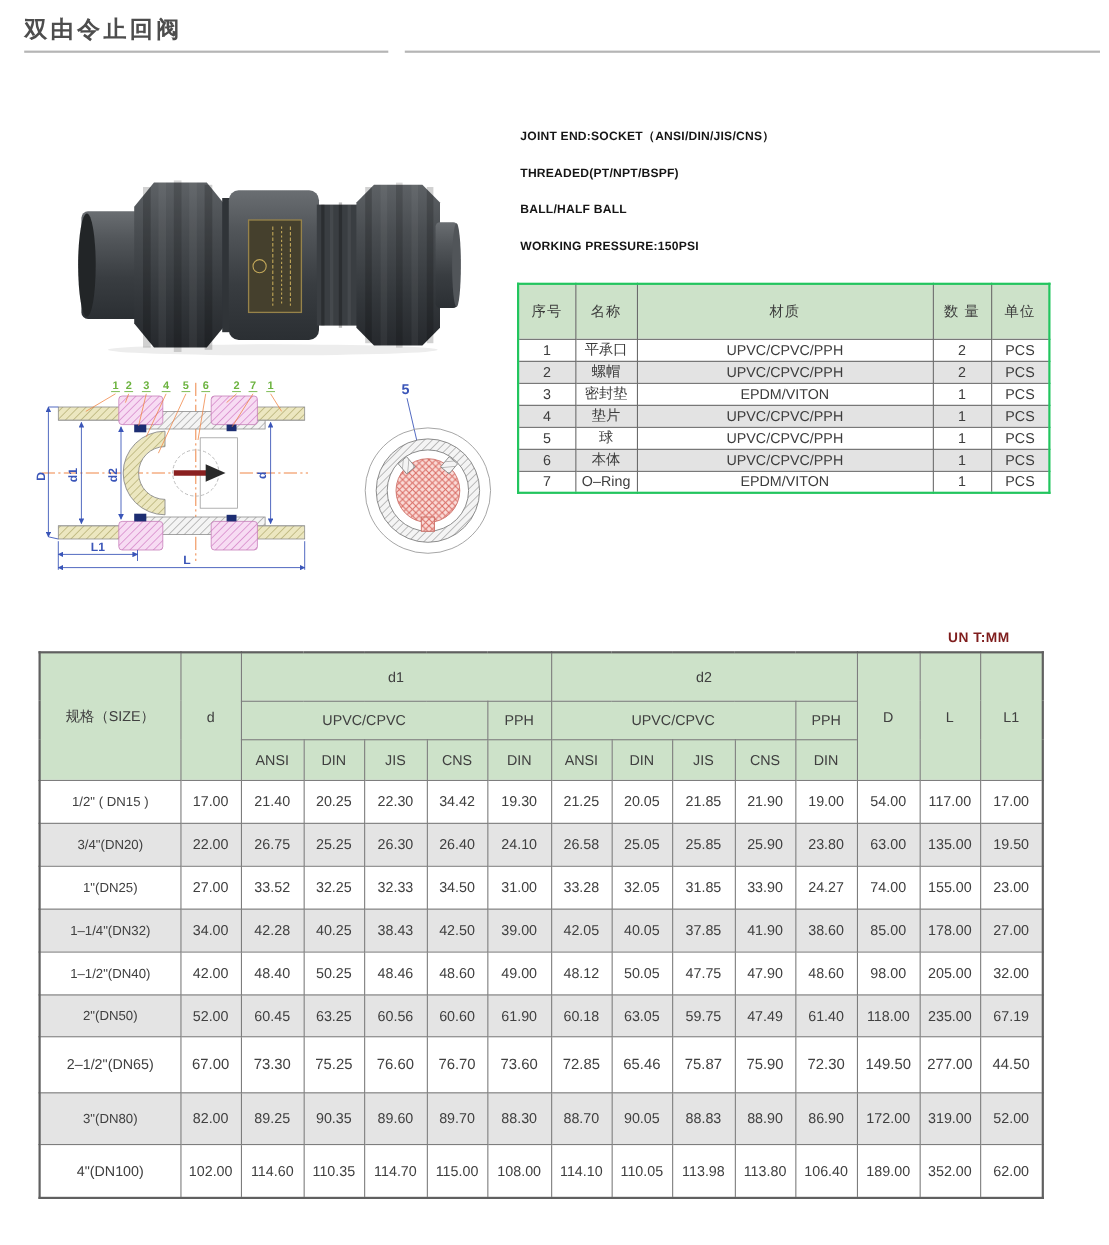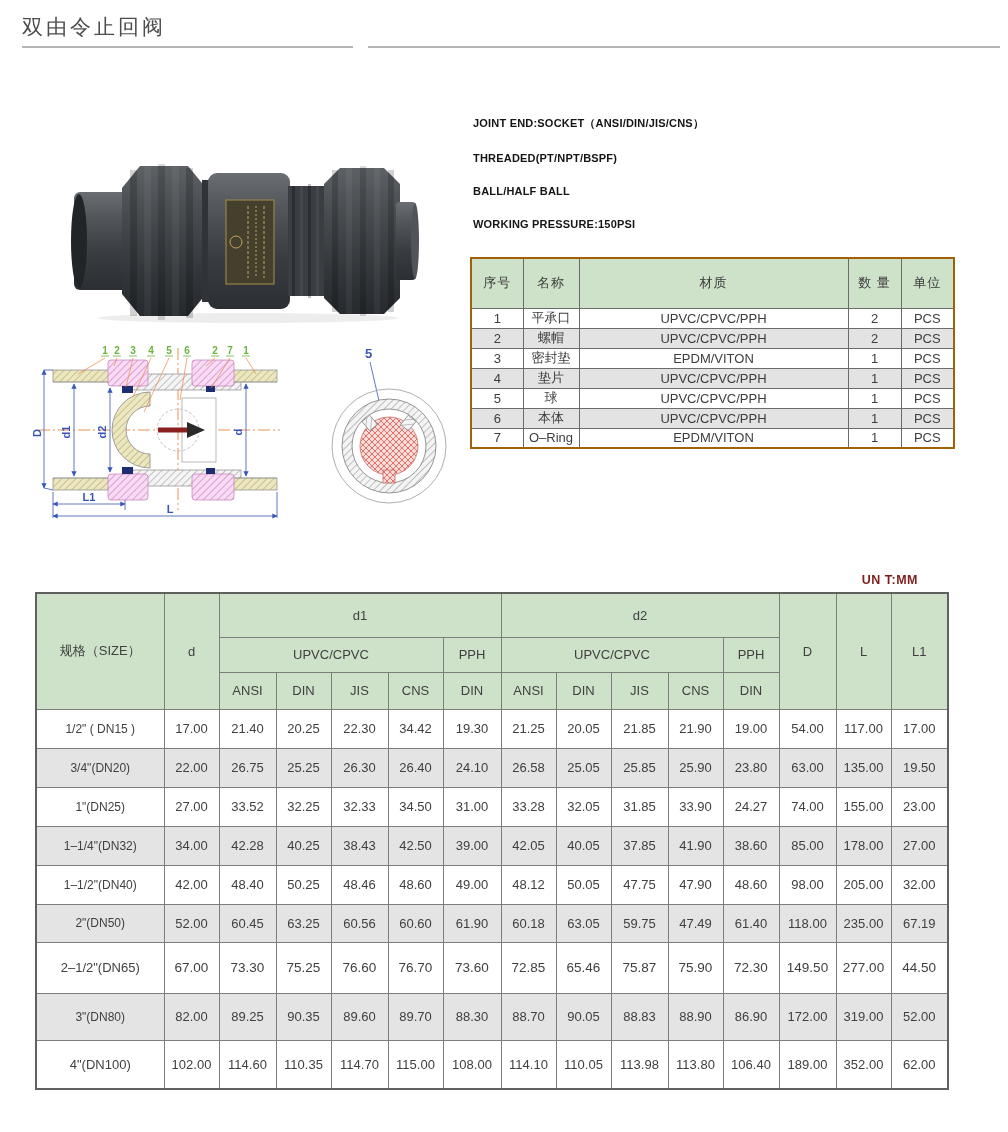--- a/index.html
+++ b/index.html
@@ -14,7 +14,7 @@
   
   .title-cn {
     position:absolute; left:22px; top:13px;
-    font-size:21px; font-weight:normal; color:#4d4d4d; letter-spacing:3px;
+    font-size:21px; font-weight:bold; color:#4d4d4d; letter-spacing:3px;
   }
   .rule-left { position:absolute; left:22px; top:46px; width:331px; height:2px; background:#b5b5b5; }
   .title-en {

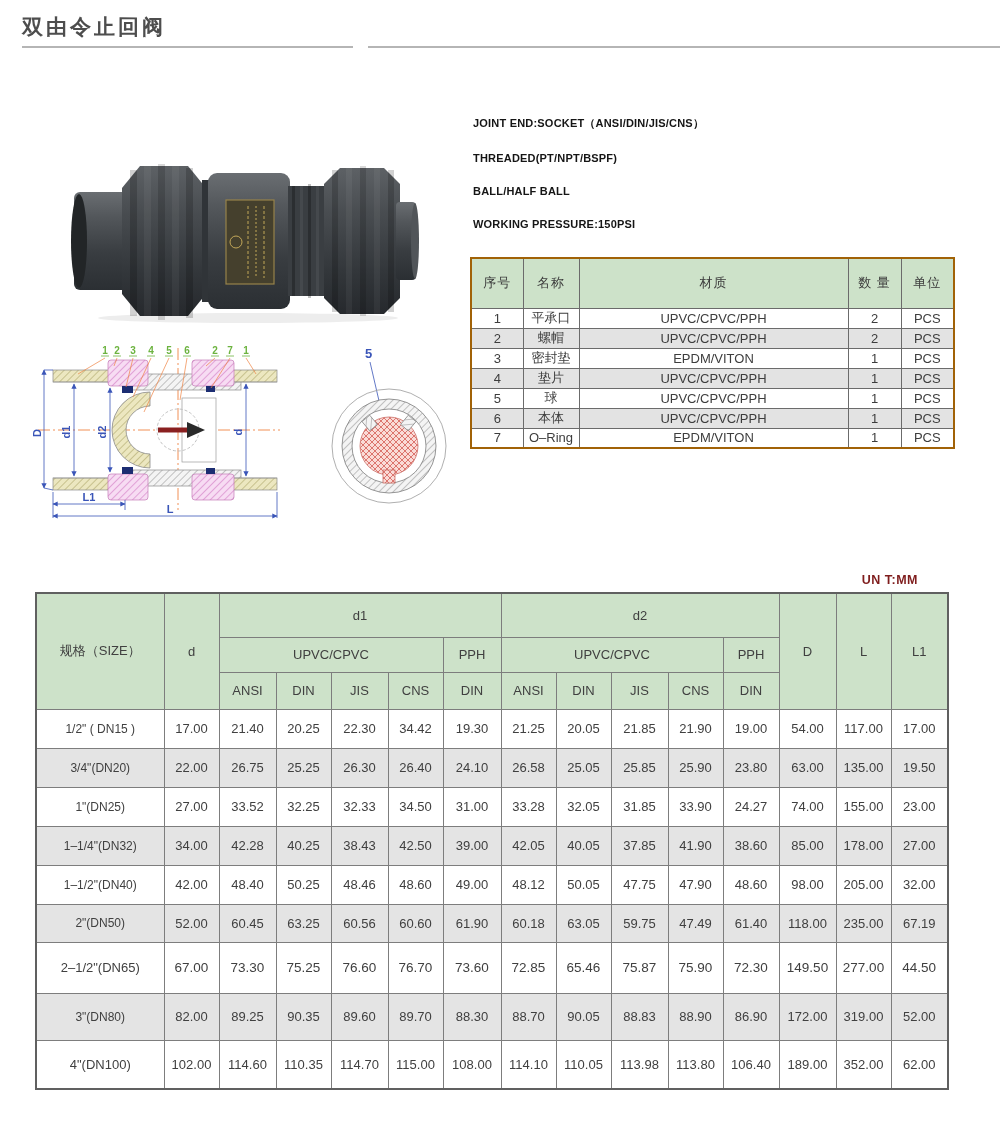--- a/index.html
+++ b/index.html
@@ -35,7 +35,7 @@
     font-size:13px; color:#3d3d3d;
   }
   .parts-table th, .parts-table td { border:1px solid #6b6b6b; text-align:center; vertical-align:middle; }
-  .parts-table { border:2px solid #a16207; }
+  .parts-table { border:2px solid #22c55e; }
   .parts-table thead th { background:#cde2c9; height:50px; font-weight:normal; letter-spacing:1px; }
   .parts-table tbody tr { height:20px; background:#fff; }
   .parts-table tbody tr.alt { background:#e3e3e3; }

